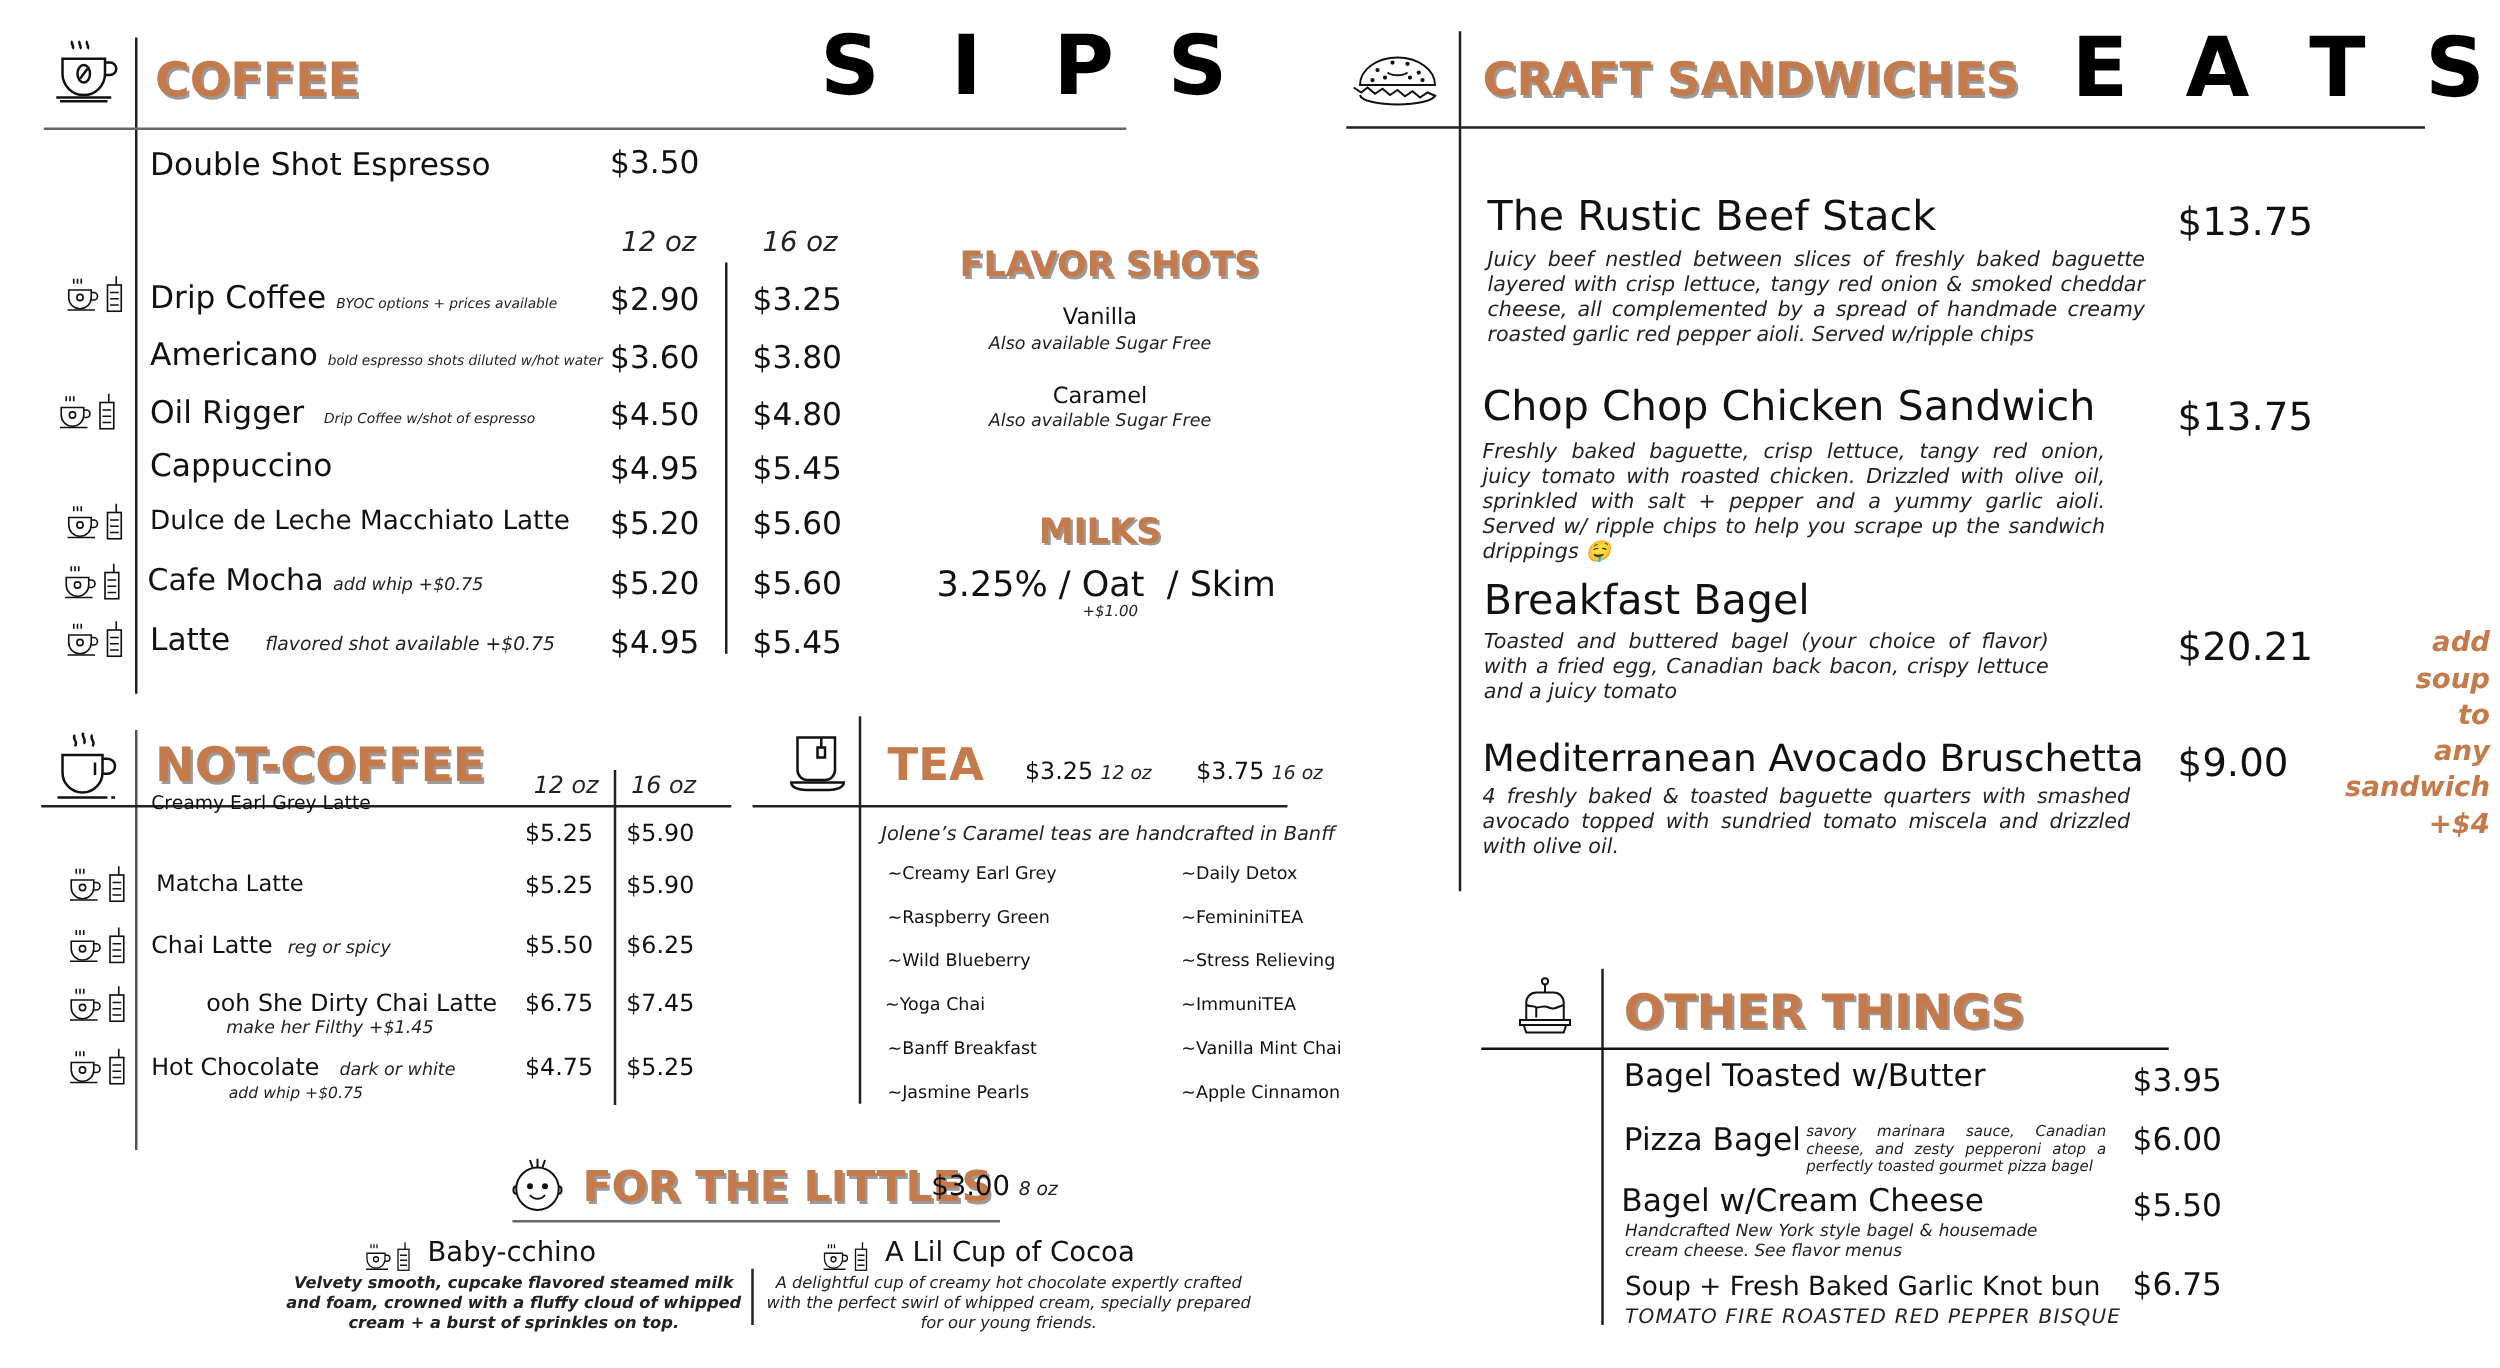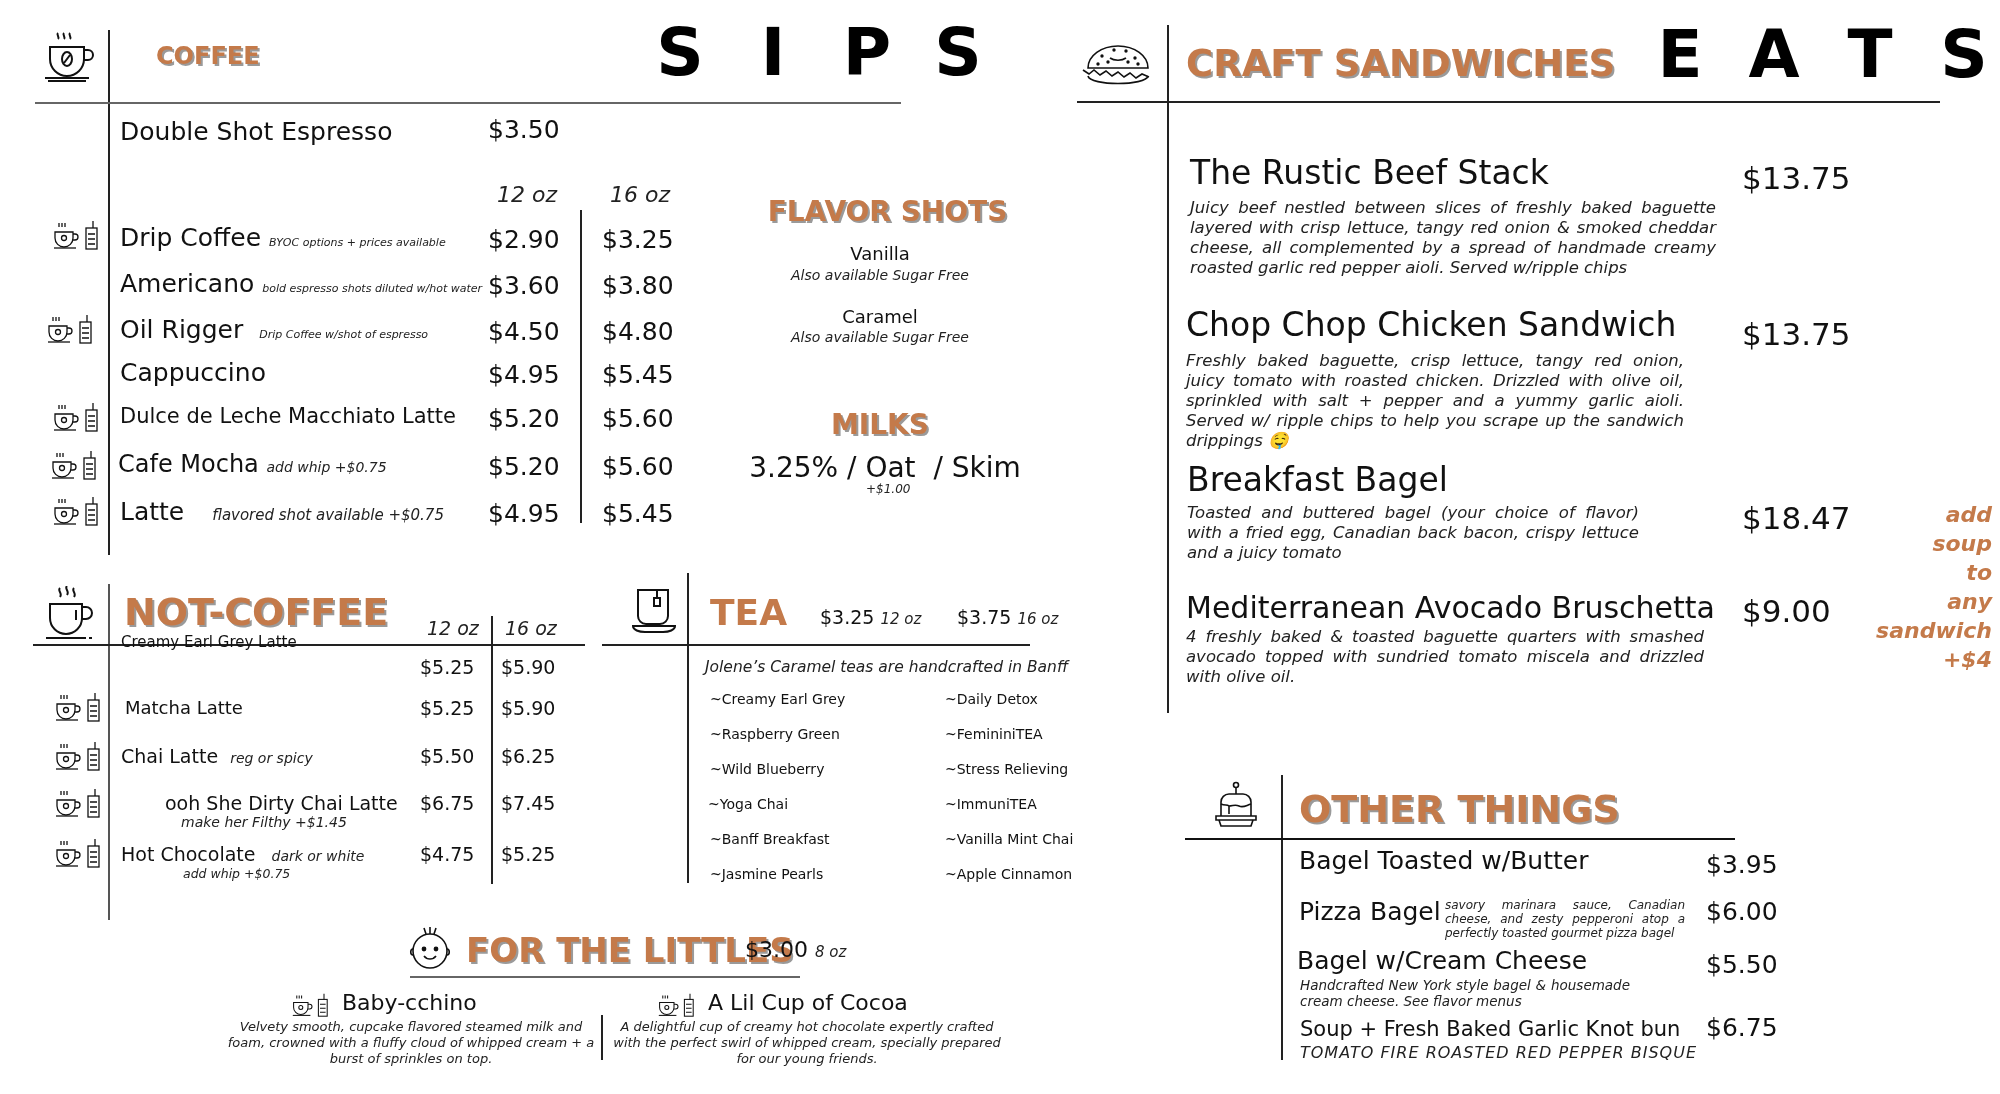--- a/index.html
+++ b/index.html
@@ -39,7 +39,7 @@
   </svg>
   <div class="vline" style="left:108px;top:30px;height:525px;"></div>
   <div class="hline" style="left:35px;top:102px;width:866px;background:#666;"></div>
-  <div class="accent-title" style="left:124px;top:42px;font-size:24px;margin-left:32px;">COFFEE</div>
+  <div class="accent-title" style="left:124px;top:42px;font-size:38px;">COFFEE</div>
 
   <div class="item" style="left:120px;top:117px;font-size:25px;">Double Shot Espresso</div>
   <div class="price" style="left:488px;top:115px;">$3.50</div>

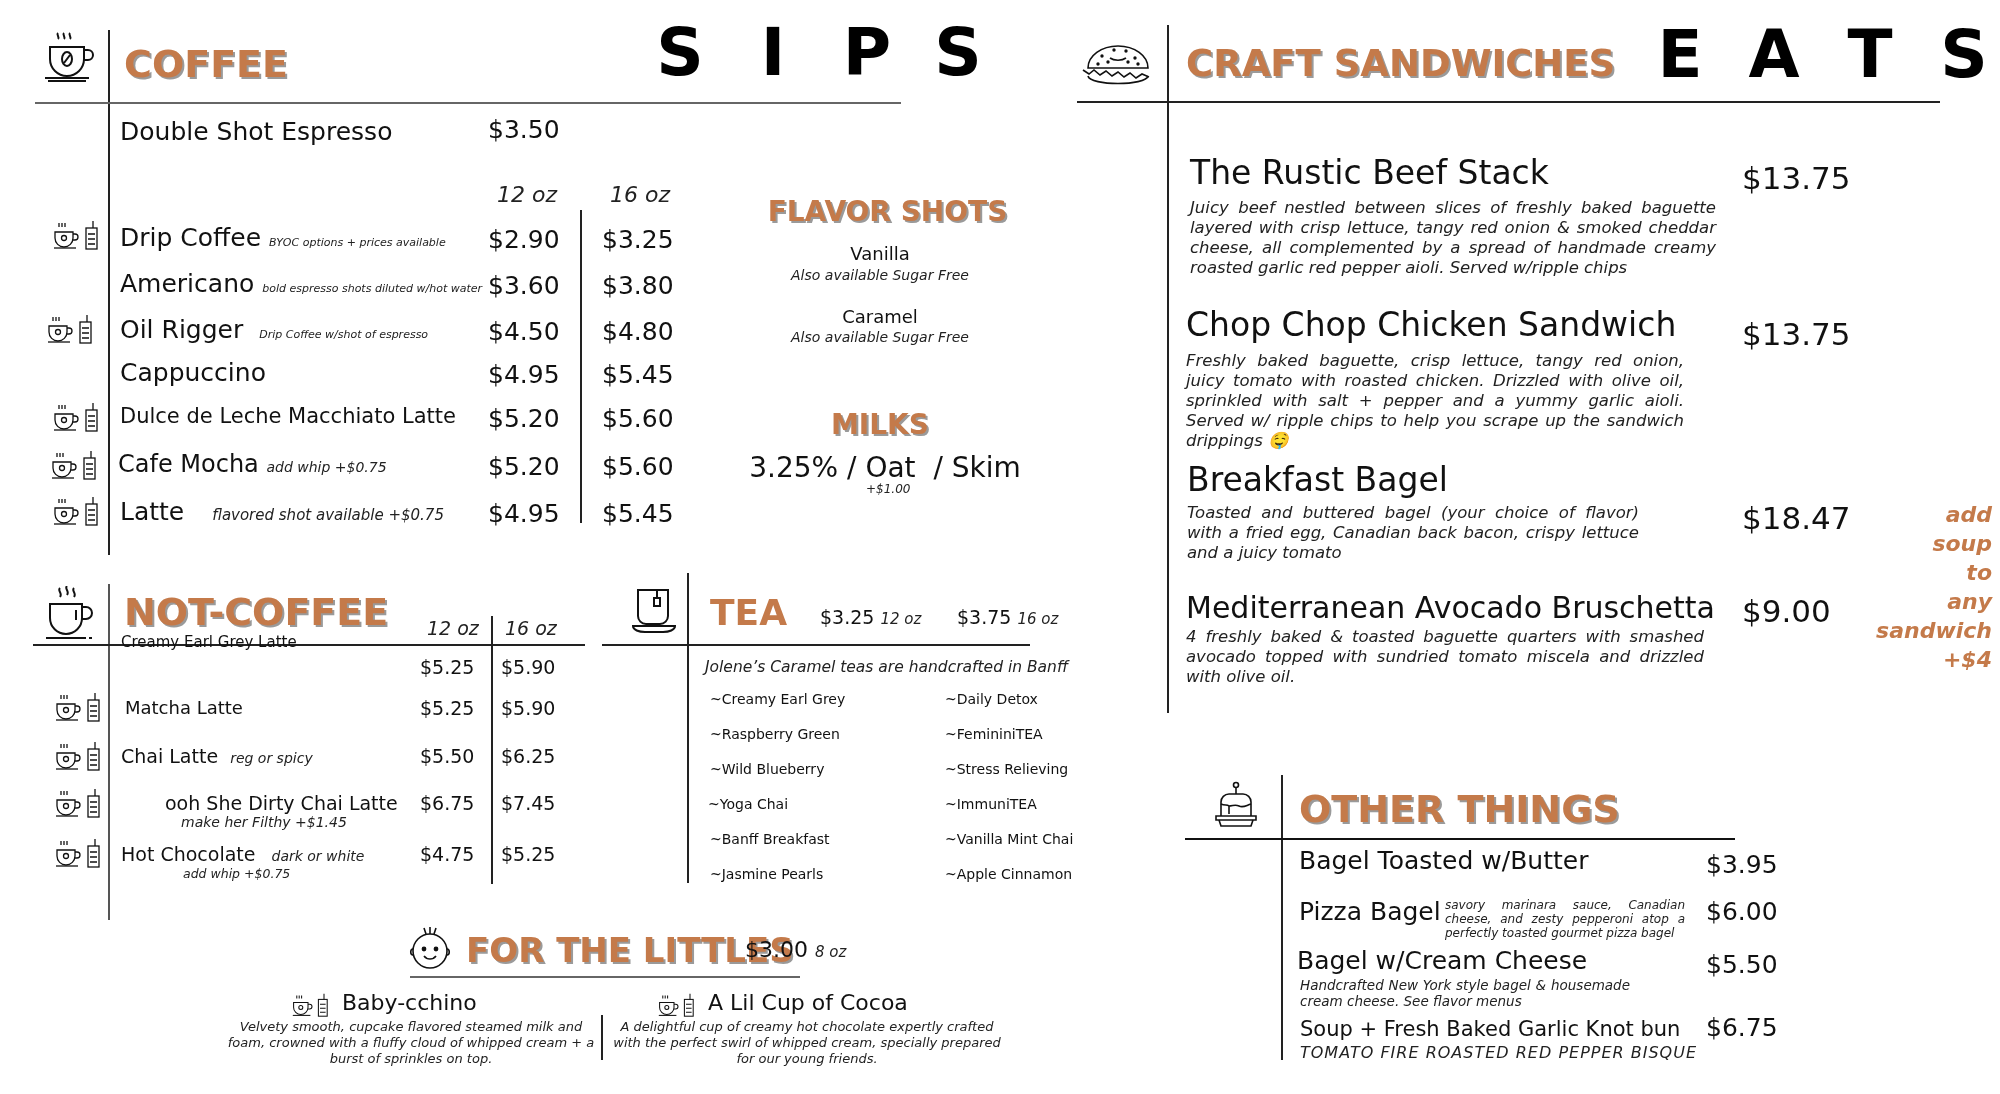--- a/index.html
+++ b/index.html
@@ -359,7 +359,7 @@
   <div class="desc" style="left:1186px;top:351px;width:498px;">Freshly baked baguette, crisp lettuce, tangy red onion, juicy tomato with roasted chicken. Drizzled with olive oil, sprinkled with salt + pepper and a yummy garlic aioli. Served w/ ripple chips to help you scrape up the sandwich drippings 🤤</div>
 
   <div class="item" style="left:1187px;top:460px;font-size:33px;">Breakfast Bagel</div>
-  <div class="price" style="left:1742px;top:500px;font-size:31px;">$18.47</div>
+  <div class="price" style="left:1742px;top:500px;font-size:31px;">$20.21</div>
   <div class="desc" style="left:1187px;top:503px;width:452px;">Toasted and buttered bagel (your choice of flavor) with a fried egg, Canadian back bacon, crispy lettuce and a juicy tomato</div>
 
   <div class="item" style="left:1186px;top:590px;font-size:30px;">Mediterranean Avocado Bruschetta</div>

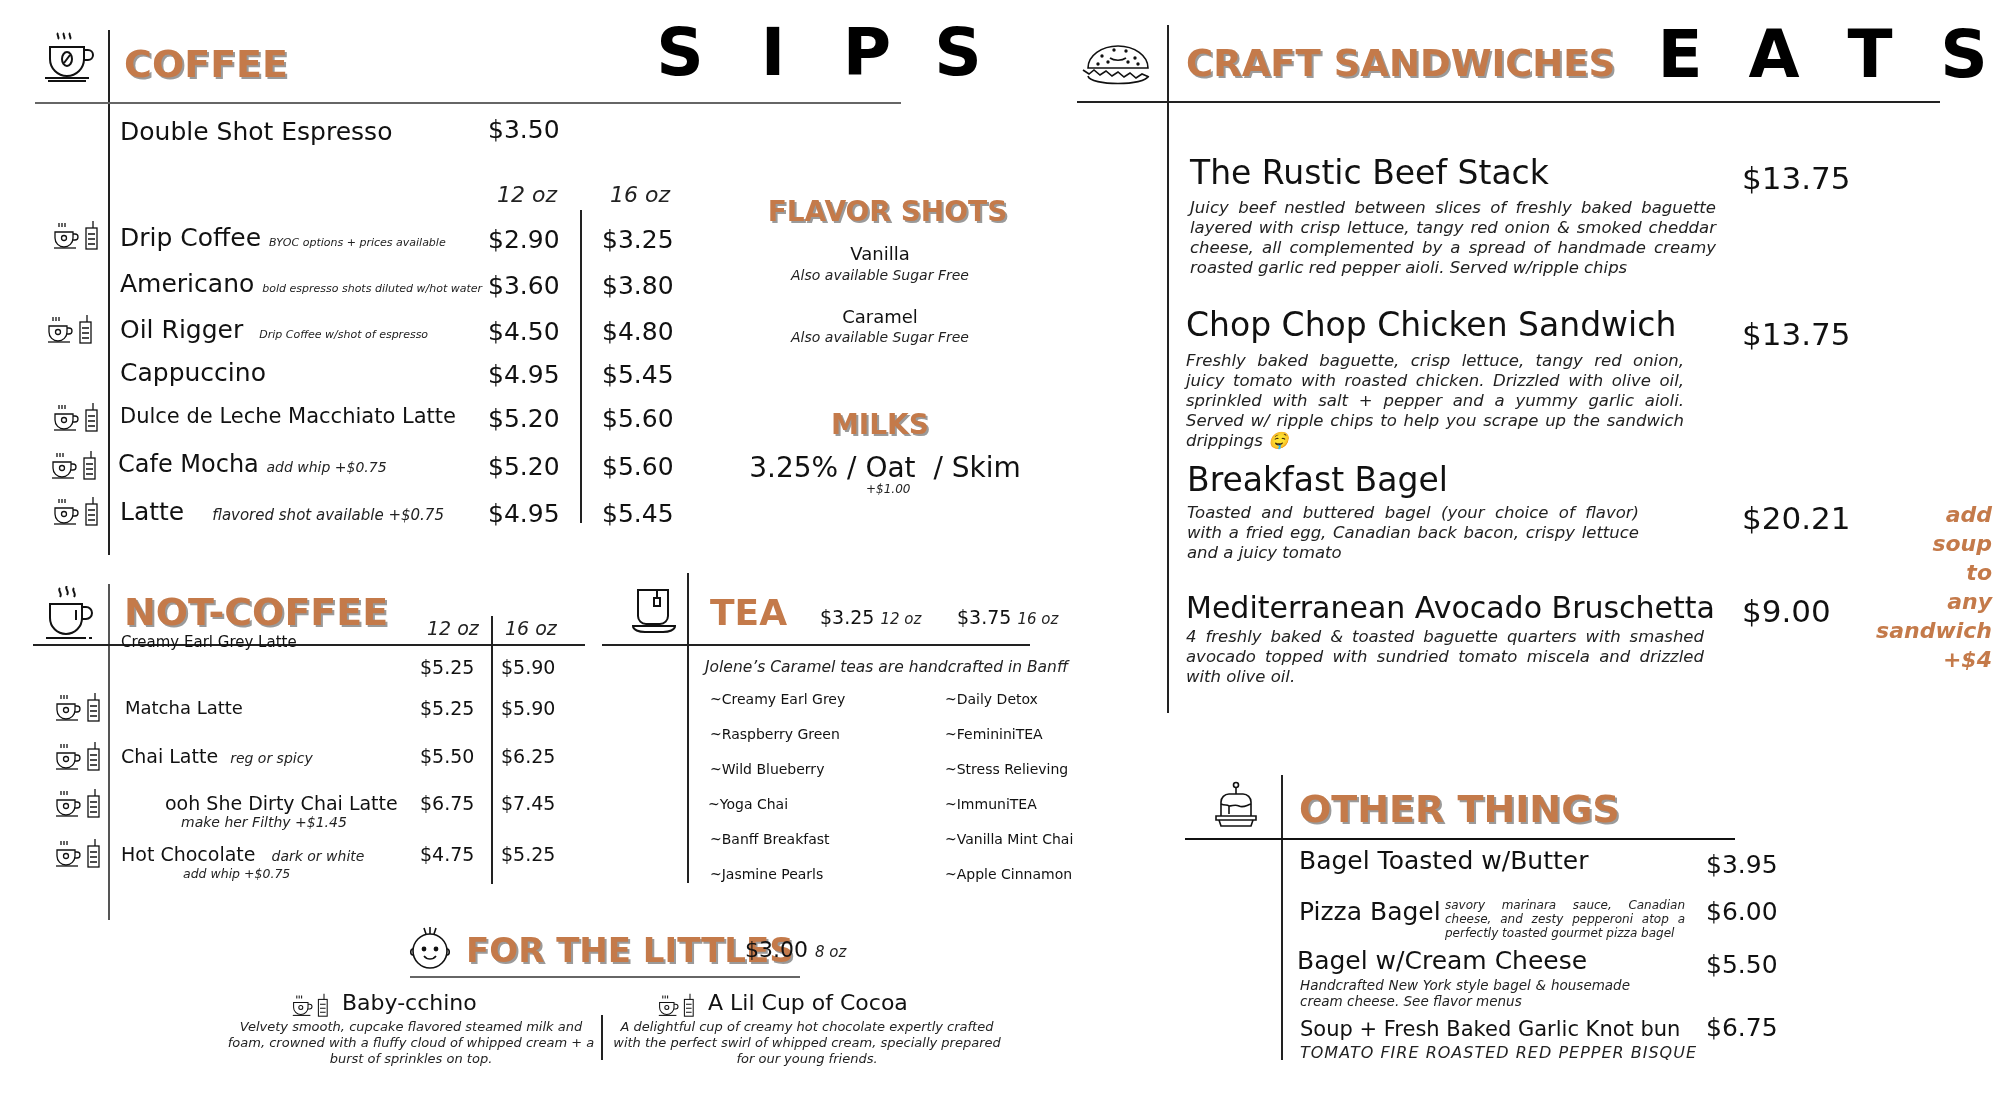--- a/index.html
+++ b/index.html
@@ -305,7 +305,7 @@
       </svg>
   </span>
   <div class="item" style="left:342px;top:990px;font-size:22px;">Baby-cchino</div>
-  <div class="desc ctr" style="left:226px;top:1019px;width:370px;font-size:13px;line-height:16px;text-align:center;">Velvety smooth, cupcake flavored steamed milk and foam, crowned with a fluffy cloud of whipped cream + a burst of sprinkles on top.</div>
+  <div class="desc ctr" style="left:226px;top:1019px;width:370px;font-size:13px;line-height:16px;text-align:center;font-weight:bold;">Velvety smooth, cupcake flavored steamed milk and foam, crowned with a fluffy cloud of whipped cream + a burst of sprinkles on top.</div>
   <div class="vline" style="left:601px;top:1015px;height:45px;width:1.5px;"></div>
 
   <span class="icon" style="left:658px;top:993px;">

